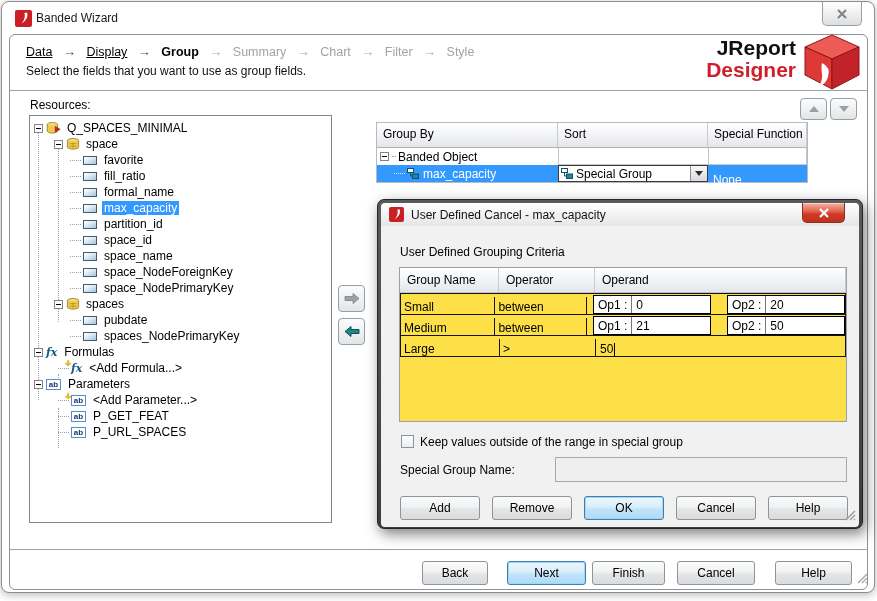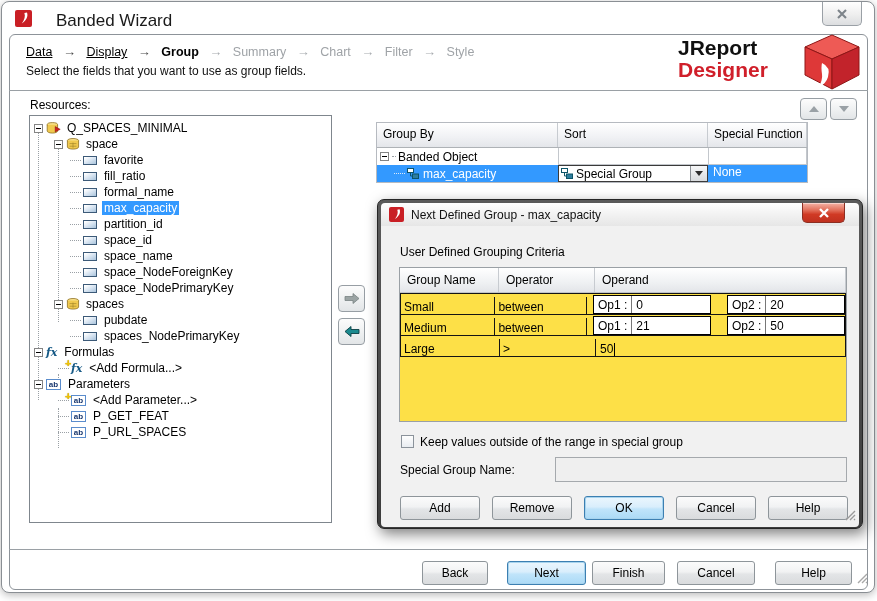--- a/index.html
+++ b/index.html
@@ -12,7 +12,7 @@
   
   #titlebar { position:absolute; left:0; top:0; right:0; height:31px; }
   #app-icon { position:absolute; left:13px; top:8px; }
-  #win-title { position:absolute; left:54px; top:9px; font-size:17px; color:#1a1a1a; }
+  #win-title { position:absolute; left:34px; top:9px; font-size:12px; color:#1a1a1a; }
   #win-close { position:absolute; left:820px; top:0; width:40px; height:24px;
     border:1px solid #9aa0a6; border-top:none; border-radius:0 0 5px 5px;
     background:linear-gradient(#ffffff,#eeeeee 55%,#dcdee0); display:flex; align-items:center; justify-content:center; cursor:default; }

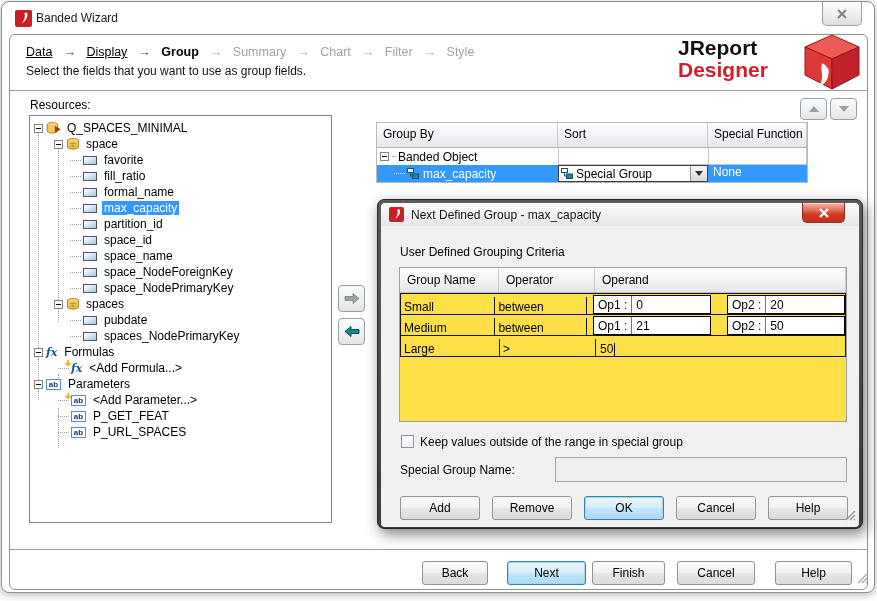--- a/index.html
+++ b/index.html
@@ -33,7 +33,7 @@
   .bc-arrow.dim { color:#a7abaf; }
   #subtitle { position:absolute; left:24px; top:62px; font-size:12px; color:#111; }
 
-  #logo-text { position:absolute; left:676px; top:35px; width:118px; text-align:left; line-height:1.05; }
+  #logo-text { position:absolute; left:676px; top:35px; width:118px; text-align:right; line-height:1.05; }
   #logo-line1 { font-size:21px; font-weight:bold; color:#101010; }
   #logo-line2 { font-size:21px; font-weight:bold; color:#d01f2a; }
   #logo-cube { position:absolute; left:799px; top:31px; }

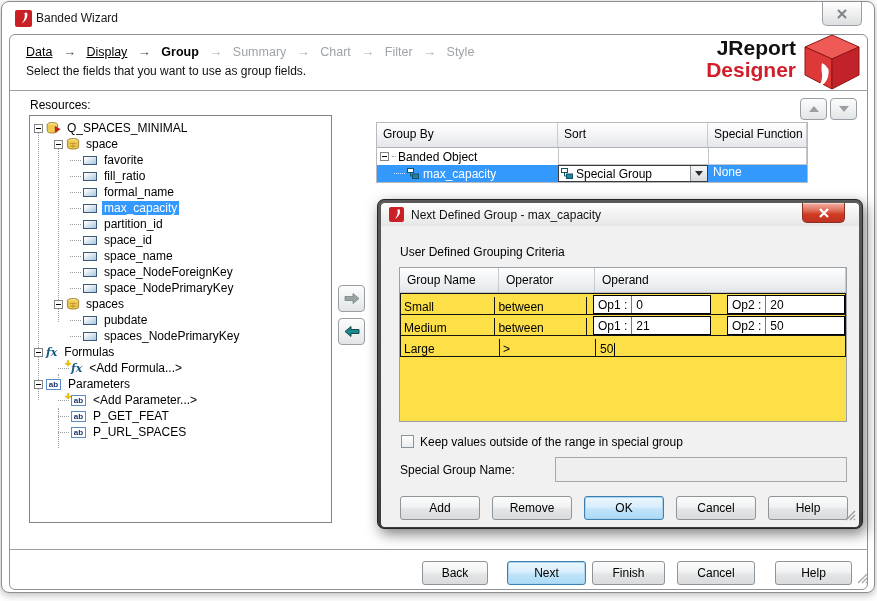--- a/index.html
+++ b/index.html
@@ -89,7 +89,7 @@
   #combo-dd { margin-left:auto; width:17px; height:100%; border-left:1px solid #808archives080;
     border-left:1px solid #8a8f94; background:linear-gradient(#f6f7f8,#d8dbde); display:flex; align-items:center; justify-content:center; }
   .dd-tri { width:0; height:0; border:4px solid transparent; border-top:5px solid #2d2d2d; margin-top:4px; }
-  #gt-row-field .gt-c3 { padding:0 0 0 5px; }
+  #gt-row-field .gt-c3 { padding:8px 0 0 5px; }
 
   
   #dialog { position:absolute; left:375px; top:197px; width:486px; height:330px;

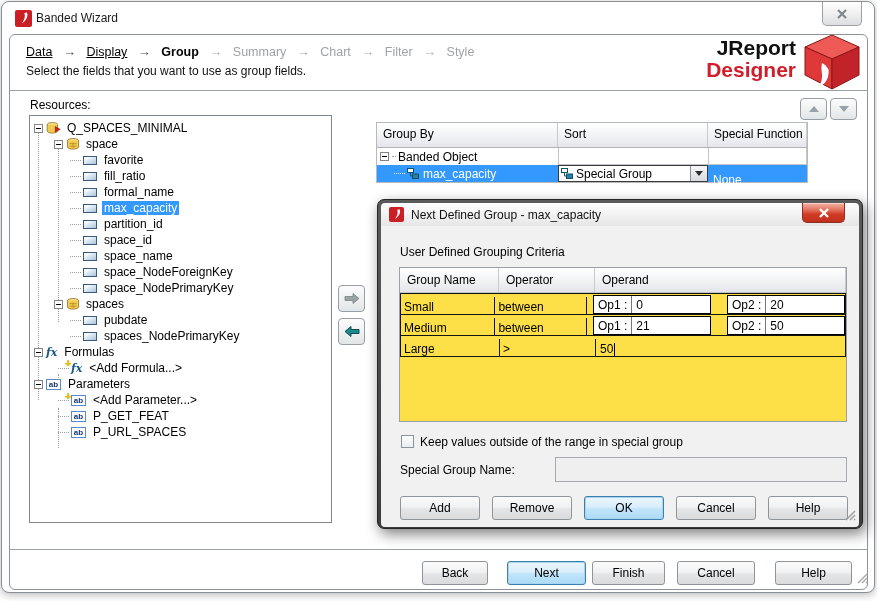--- a/index.html
+++ b/index.html
@@ -409,7 +409,7 @@
             <path d="M10.6 2.3 c1.2 3.6 -0.4 6.8 -4.6 9.8 c2.5 -3.6 3.3 -6.6 2.3 -9.4 z" fill="#fff"></path>
           </svg>
       </span>
-      <span id="dlg-title">Next Defined Group - max_capacity</span>
+      <span id="dlg-title">User Defined Cancel - max_capacity</span>
       <div id="dlg-close">
         <svg width="12" height="10">
             <path d="M2 1 L10 9 M10 1 L2 9" stroke="#ffffff" stroke-width="2.3"></path>

